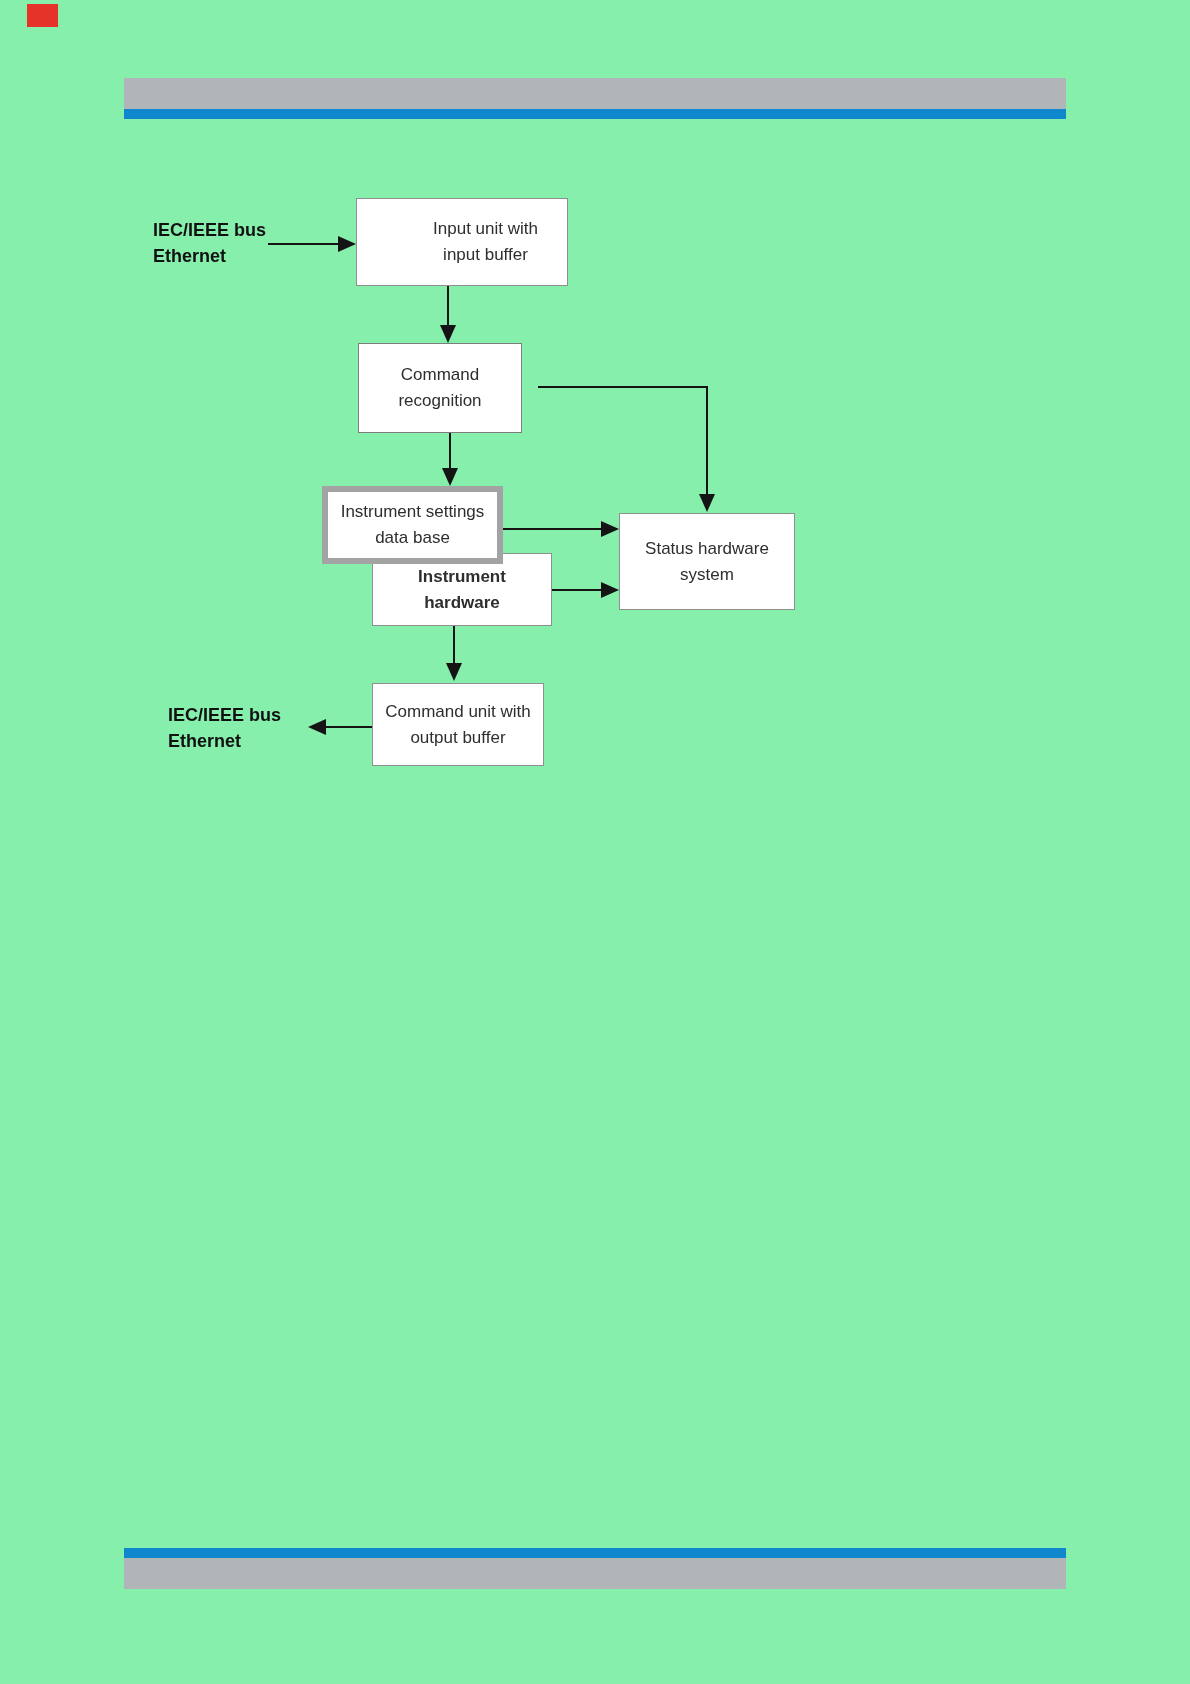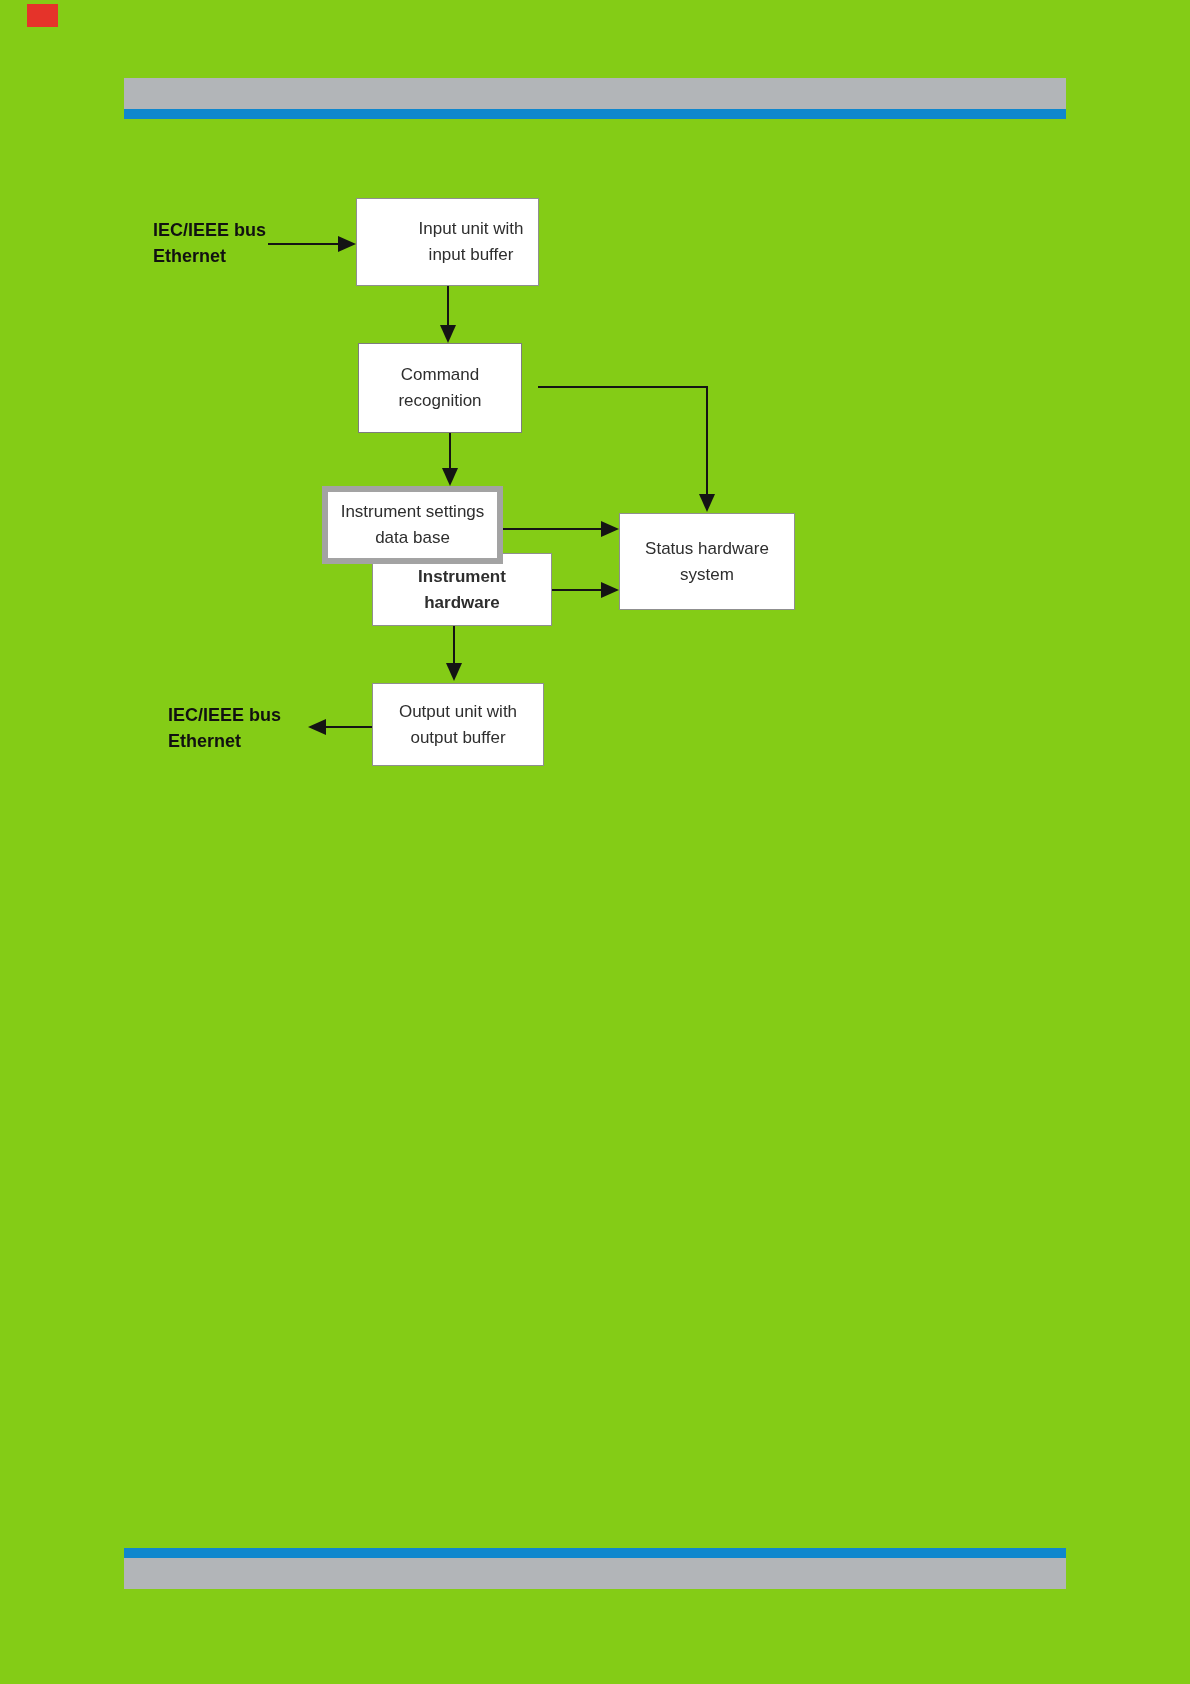--- a/index.html
+++ b/index.html
@@ -7,7 +7,7 @@
     position: relative;
     width: 1190px;
     height: 1684px;
-    background: #84cc16;
+    background: #86efac;
     overflow: hidden;
     font-family: "Liberation Sans", sans-serif;
   }

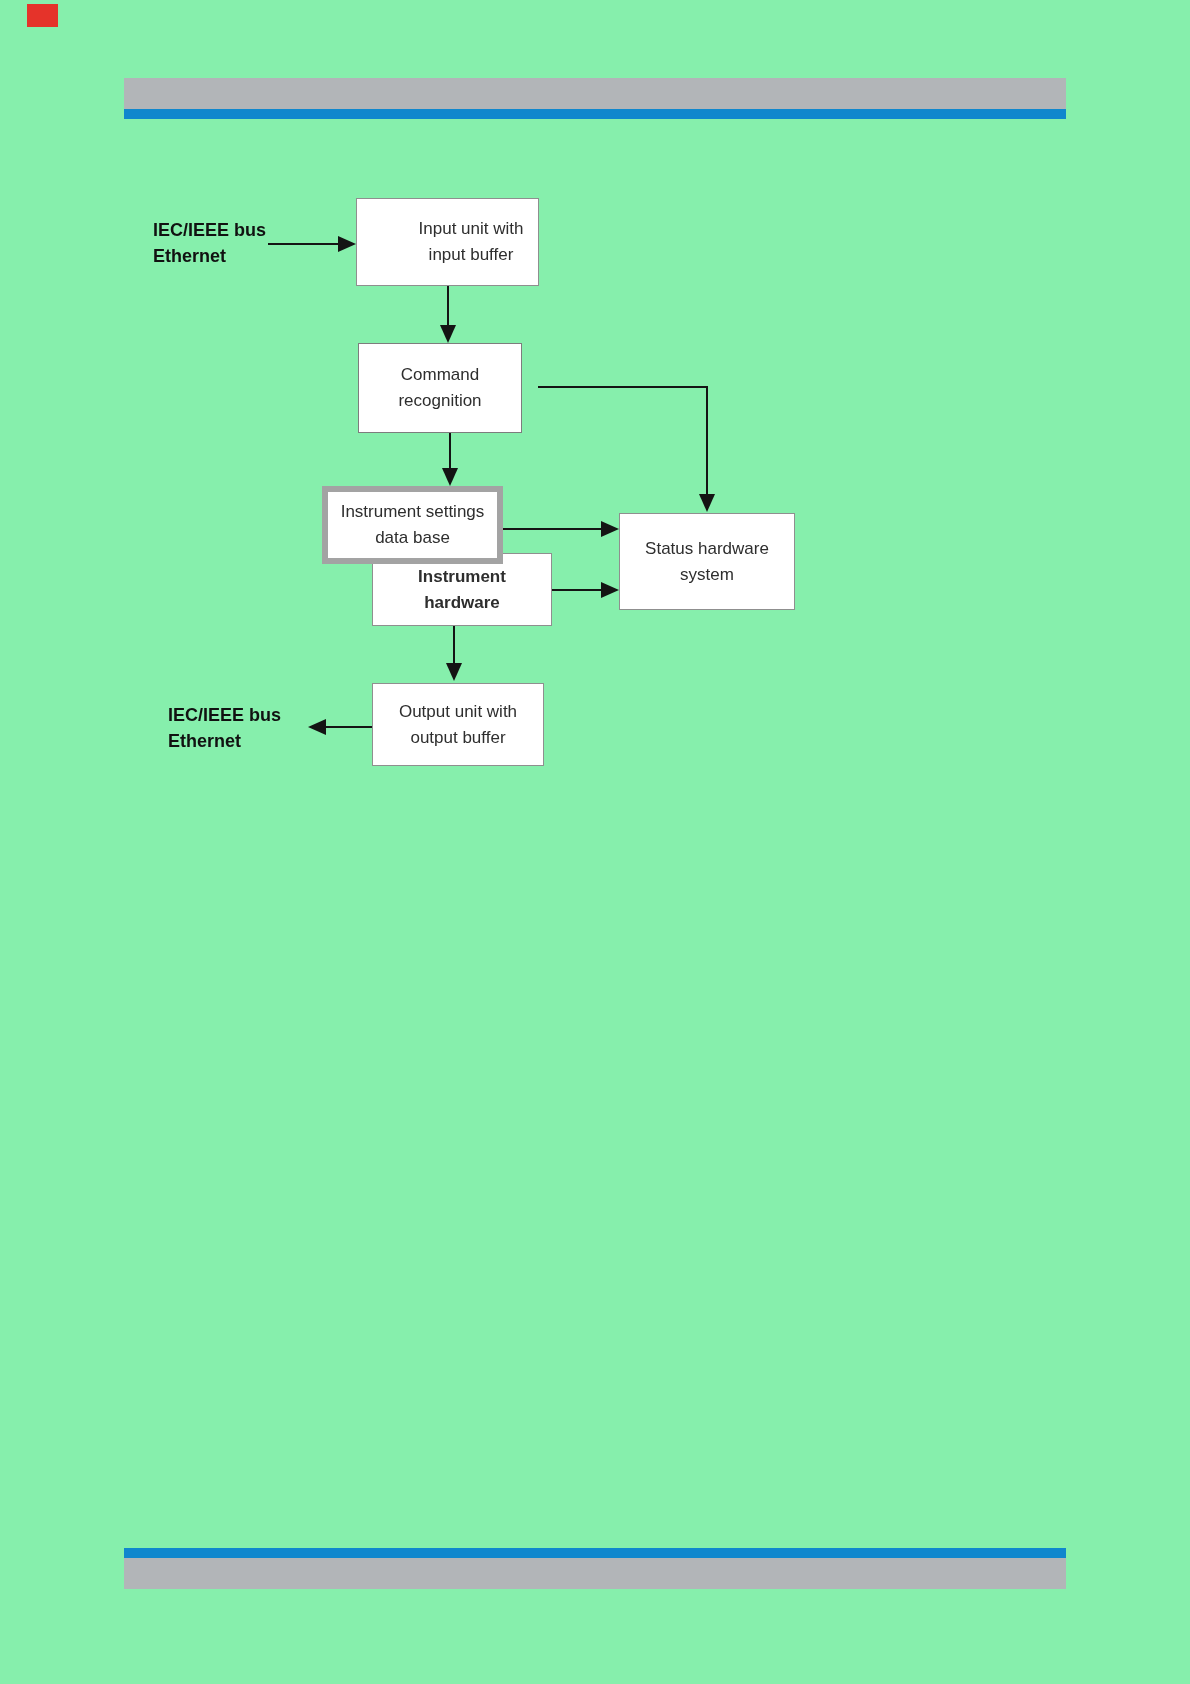--- a/index.html
+++ b/index.html
@@ -38,7 +38,7 @@
     line-height: 26px;
     color: #2e2e2e;
   }
-  .n-input    { left: 356px; top: 198px; width: 183px; height: 88px; padding-left: 47px; }
+  .n-input    { left: 356px; top: 198px; width: 212px; height: 88px; padding-left: 47px; }
   .n-command  { left: 358px; top: 343px; width: 164px; height: 90px; border-color: #7d7d7d; }
   .n-settings { left: 322px; top: 486px; width: 181px; height: 78px; border: 6px solid #a3a3a3; z-index: 3; }
   .n-hardware { left: 372px; top: 553px; width: 180px; height: 73px; z-index: 1; font-weight: bold; }

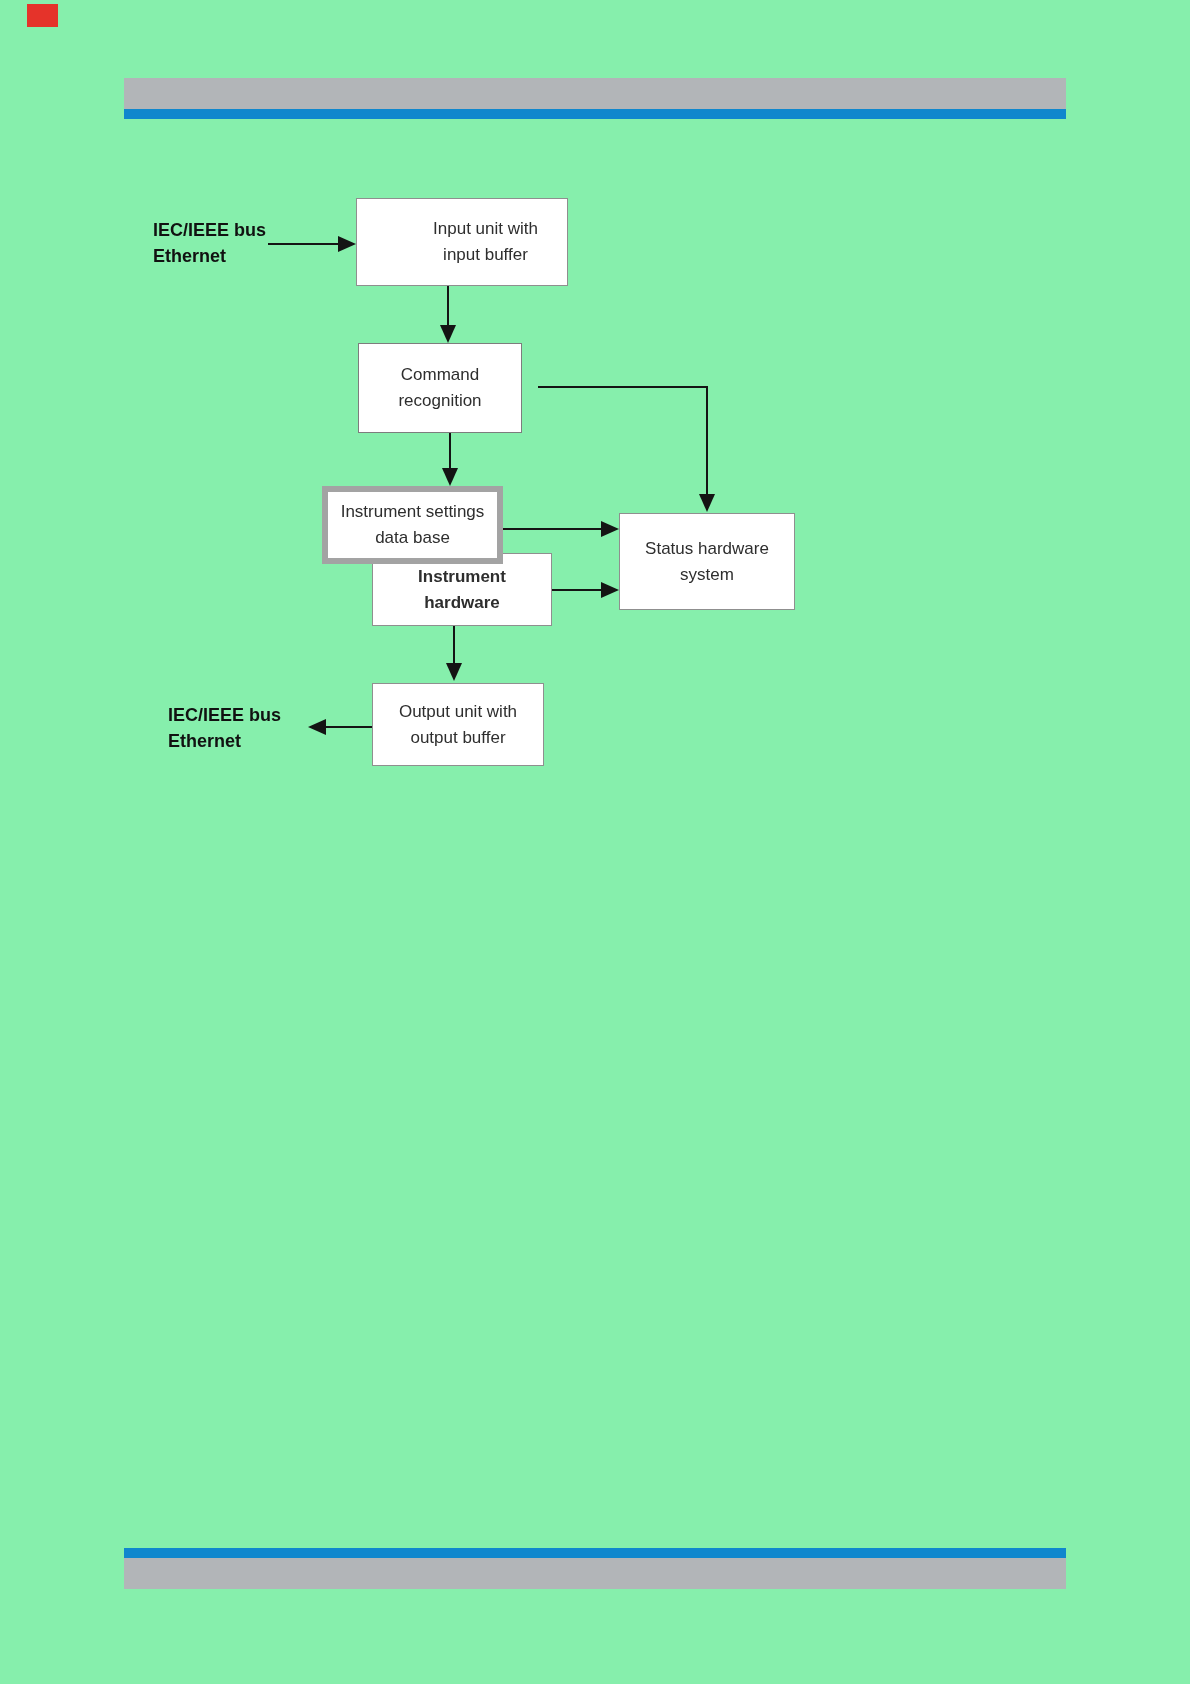--- a/index.html
+++ b/index.html
@@ -119,7 +119,7 @@
 system</div>
     </div>
     <div class="node n-output">
-      <div class="lbl">Output unit with
+      <div class="lbl">Command unit with
 output buffer</div>
     </div>
 

